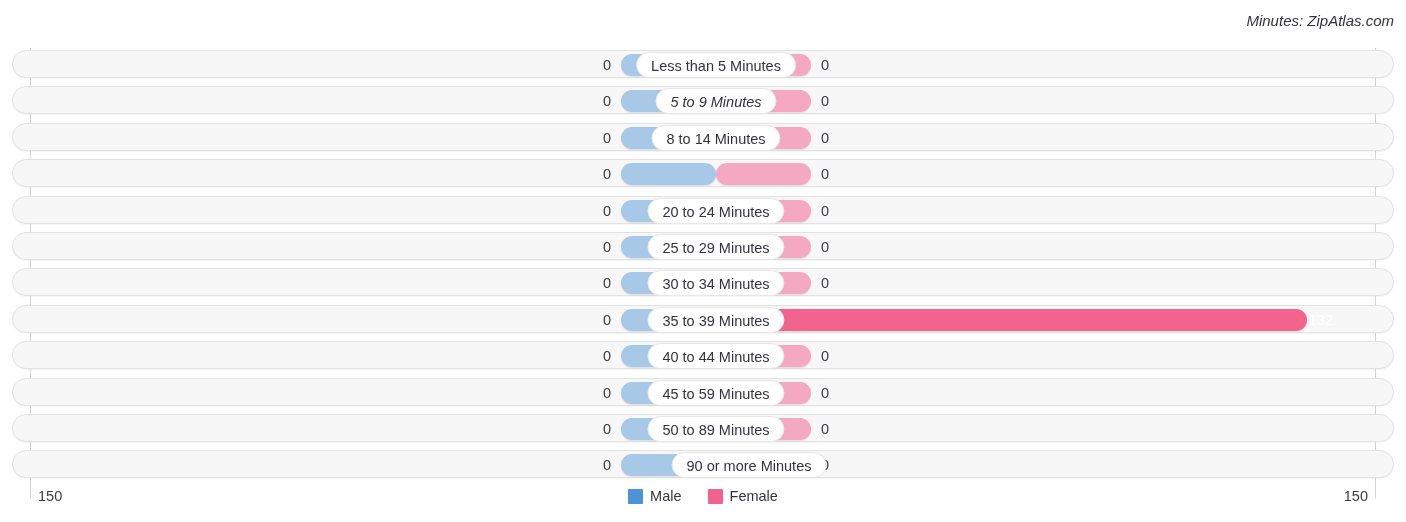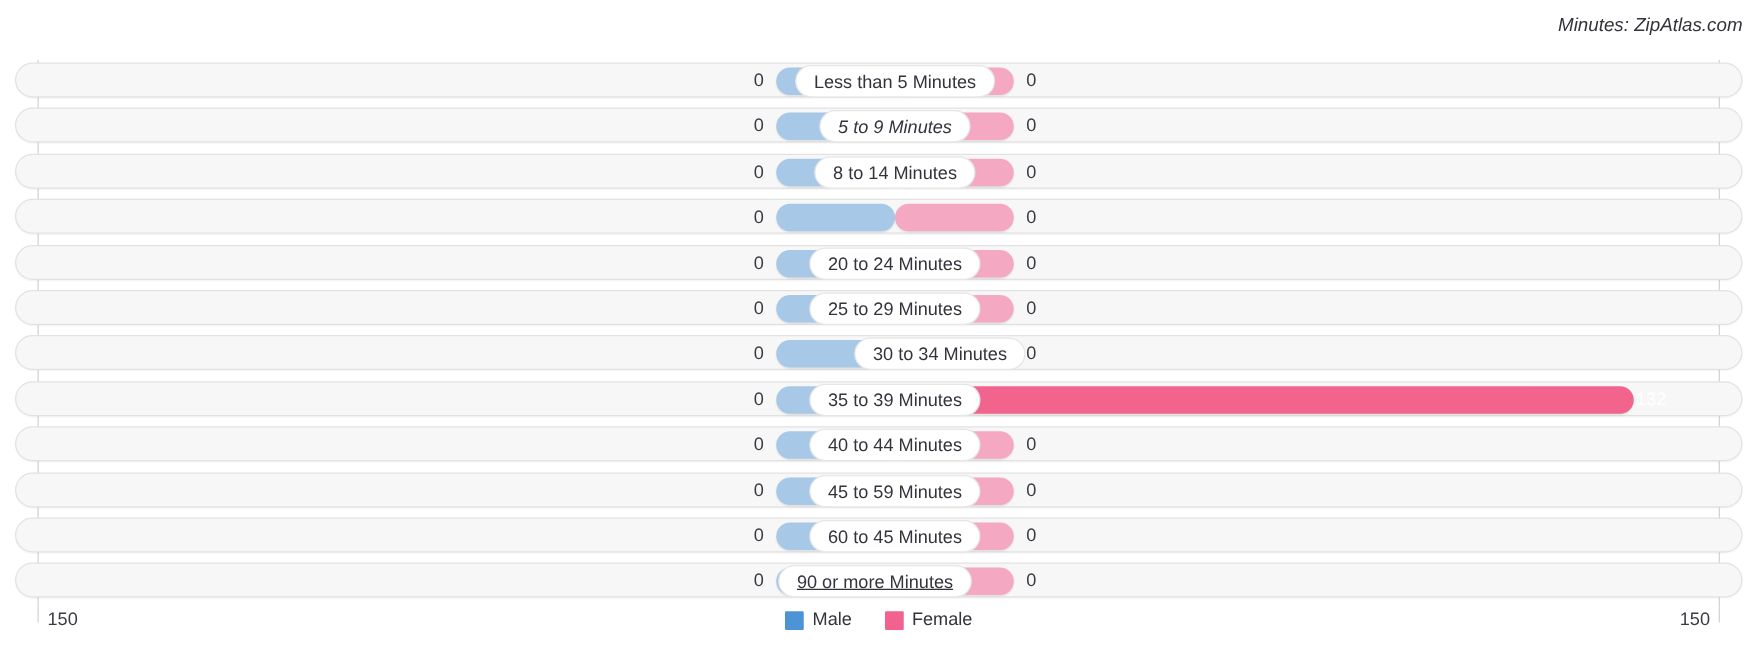--- a/index.html
+++ b/index.html
@@ -265,7 +265,7 @@
         <div class="val left" style="left: 498px; width: 100px;">0</div>
         <div class="bar-female" style="left: 703px; width: 95px;"></div>
         <div class="val right" style="left: 808px; width: 100px;">0</div>
-        <div class="cat-pill" style="left: 739px;">30 to 34 Minutes</div>
+        <div class="cat-pill" style="left: 703px;">30 to 34 Minutes</div>
       </div>
     </div>
     <div class="row" style="top: 256.8px;">

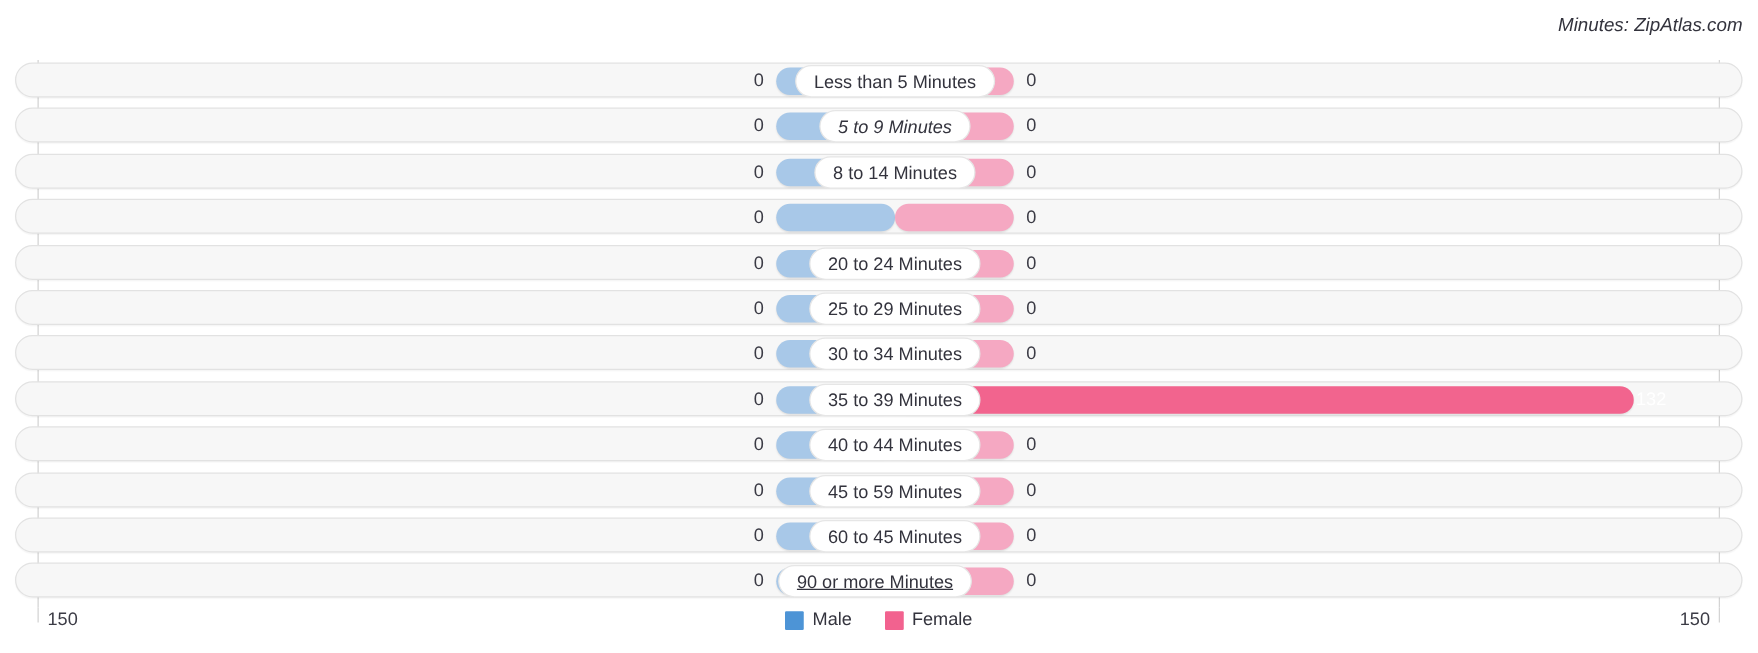--- a/index.html
+++ b/index.html
@@ -301,7 +301,7 @@
         <div class="val left" style="left: 498px; width: 100px;">0</div>
         <div class="bar-female" style="left: 703px; width: 95px;"></div>
         <div class="val right" style="left: 808px; width: 100px;">0</div>
-        <div class="cat-pill" style="left: 703px;">60 to 45 Minutes</div>
+        <div class="cat-pill" style="left: 703px;">50 to 89 Minutes</div>
       </div>
     </div>
     <div class="row" style="top: 402.4px;">

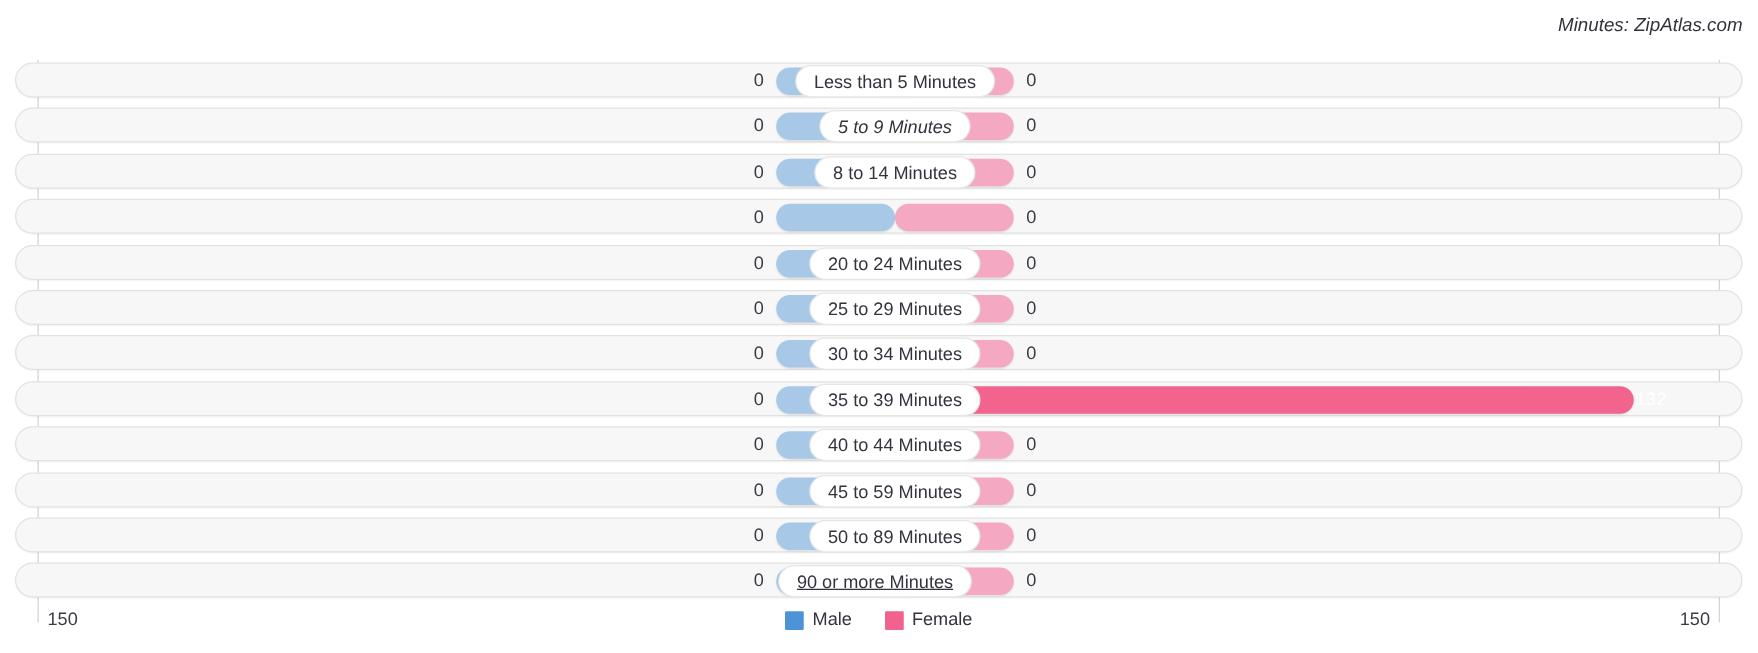--- a/index.html
+++ b/index.html
@@ -310,7 +310,7 @@
         <div class="val left" style="left: 498px; width: 100px;">0</div>
         <div class="bar-female" style="left: 703px; width: 95px;"></div>
         <div class="val right" style="left: 808px; width: 100px;">0</div>
-        <div class="cat-pill" style="left: 687px; text-decoration: underline;">90 or more Minutes</div>
+        <div class="cat-pill" style="left: 736px;">90 or more Minutes</div>
       </div>
     </div>
   </div>

